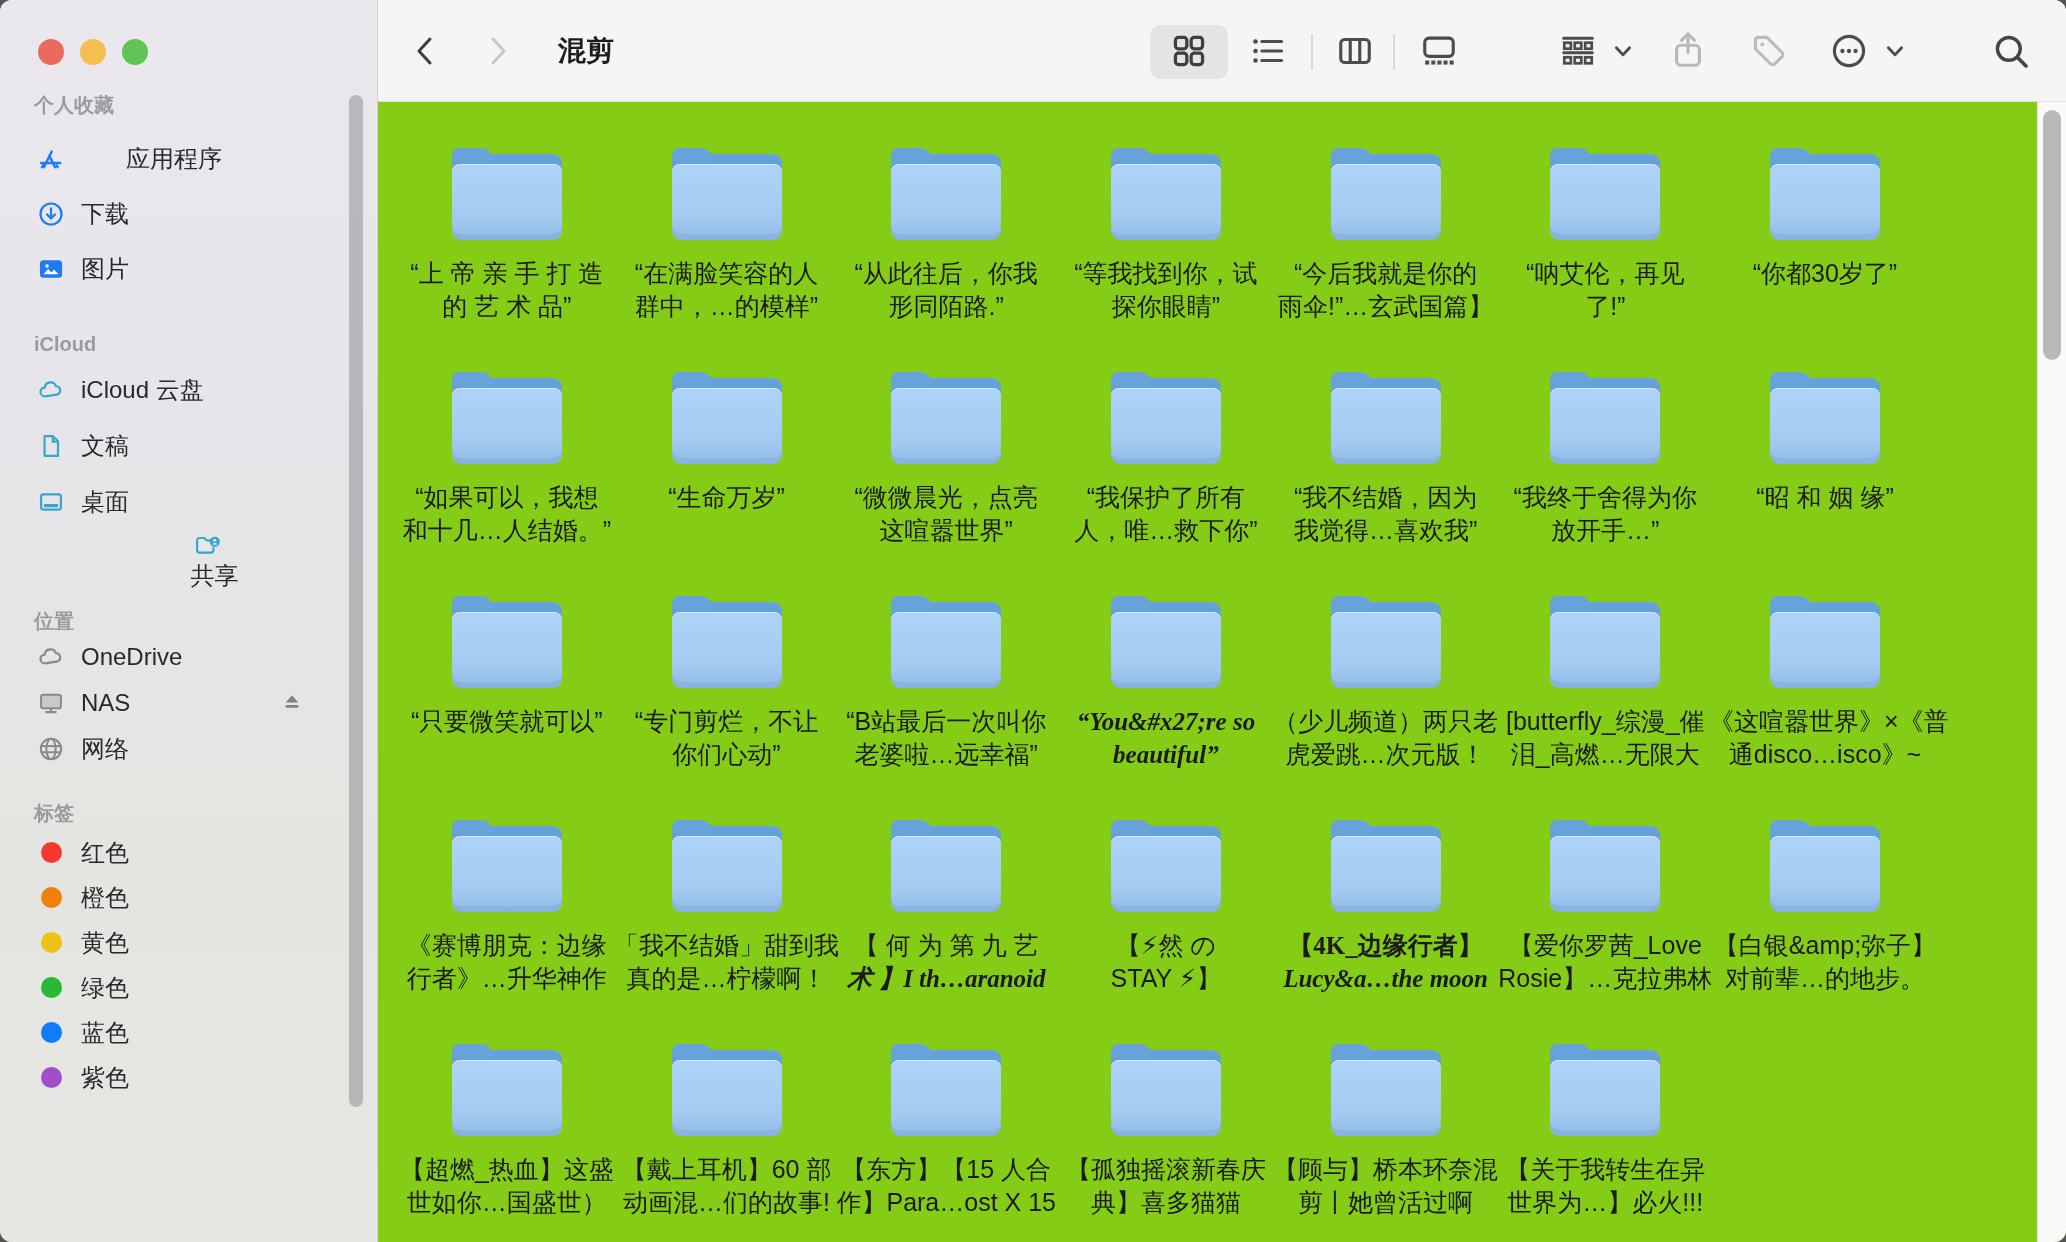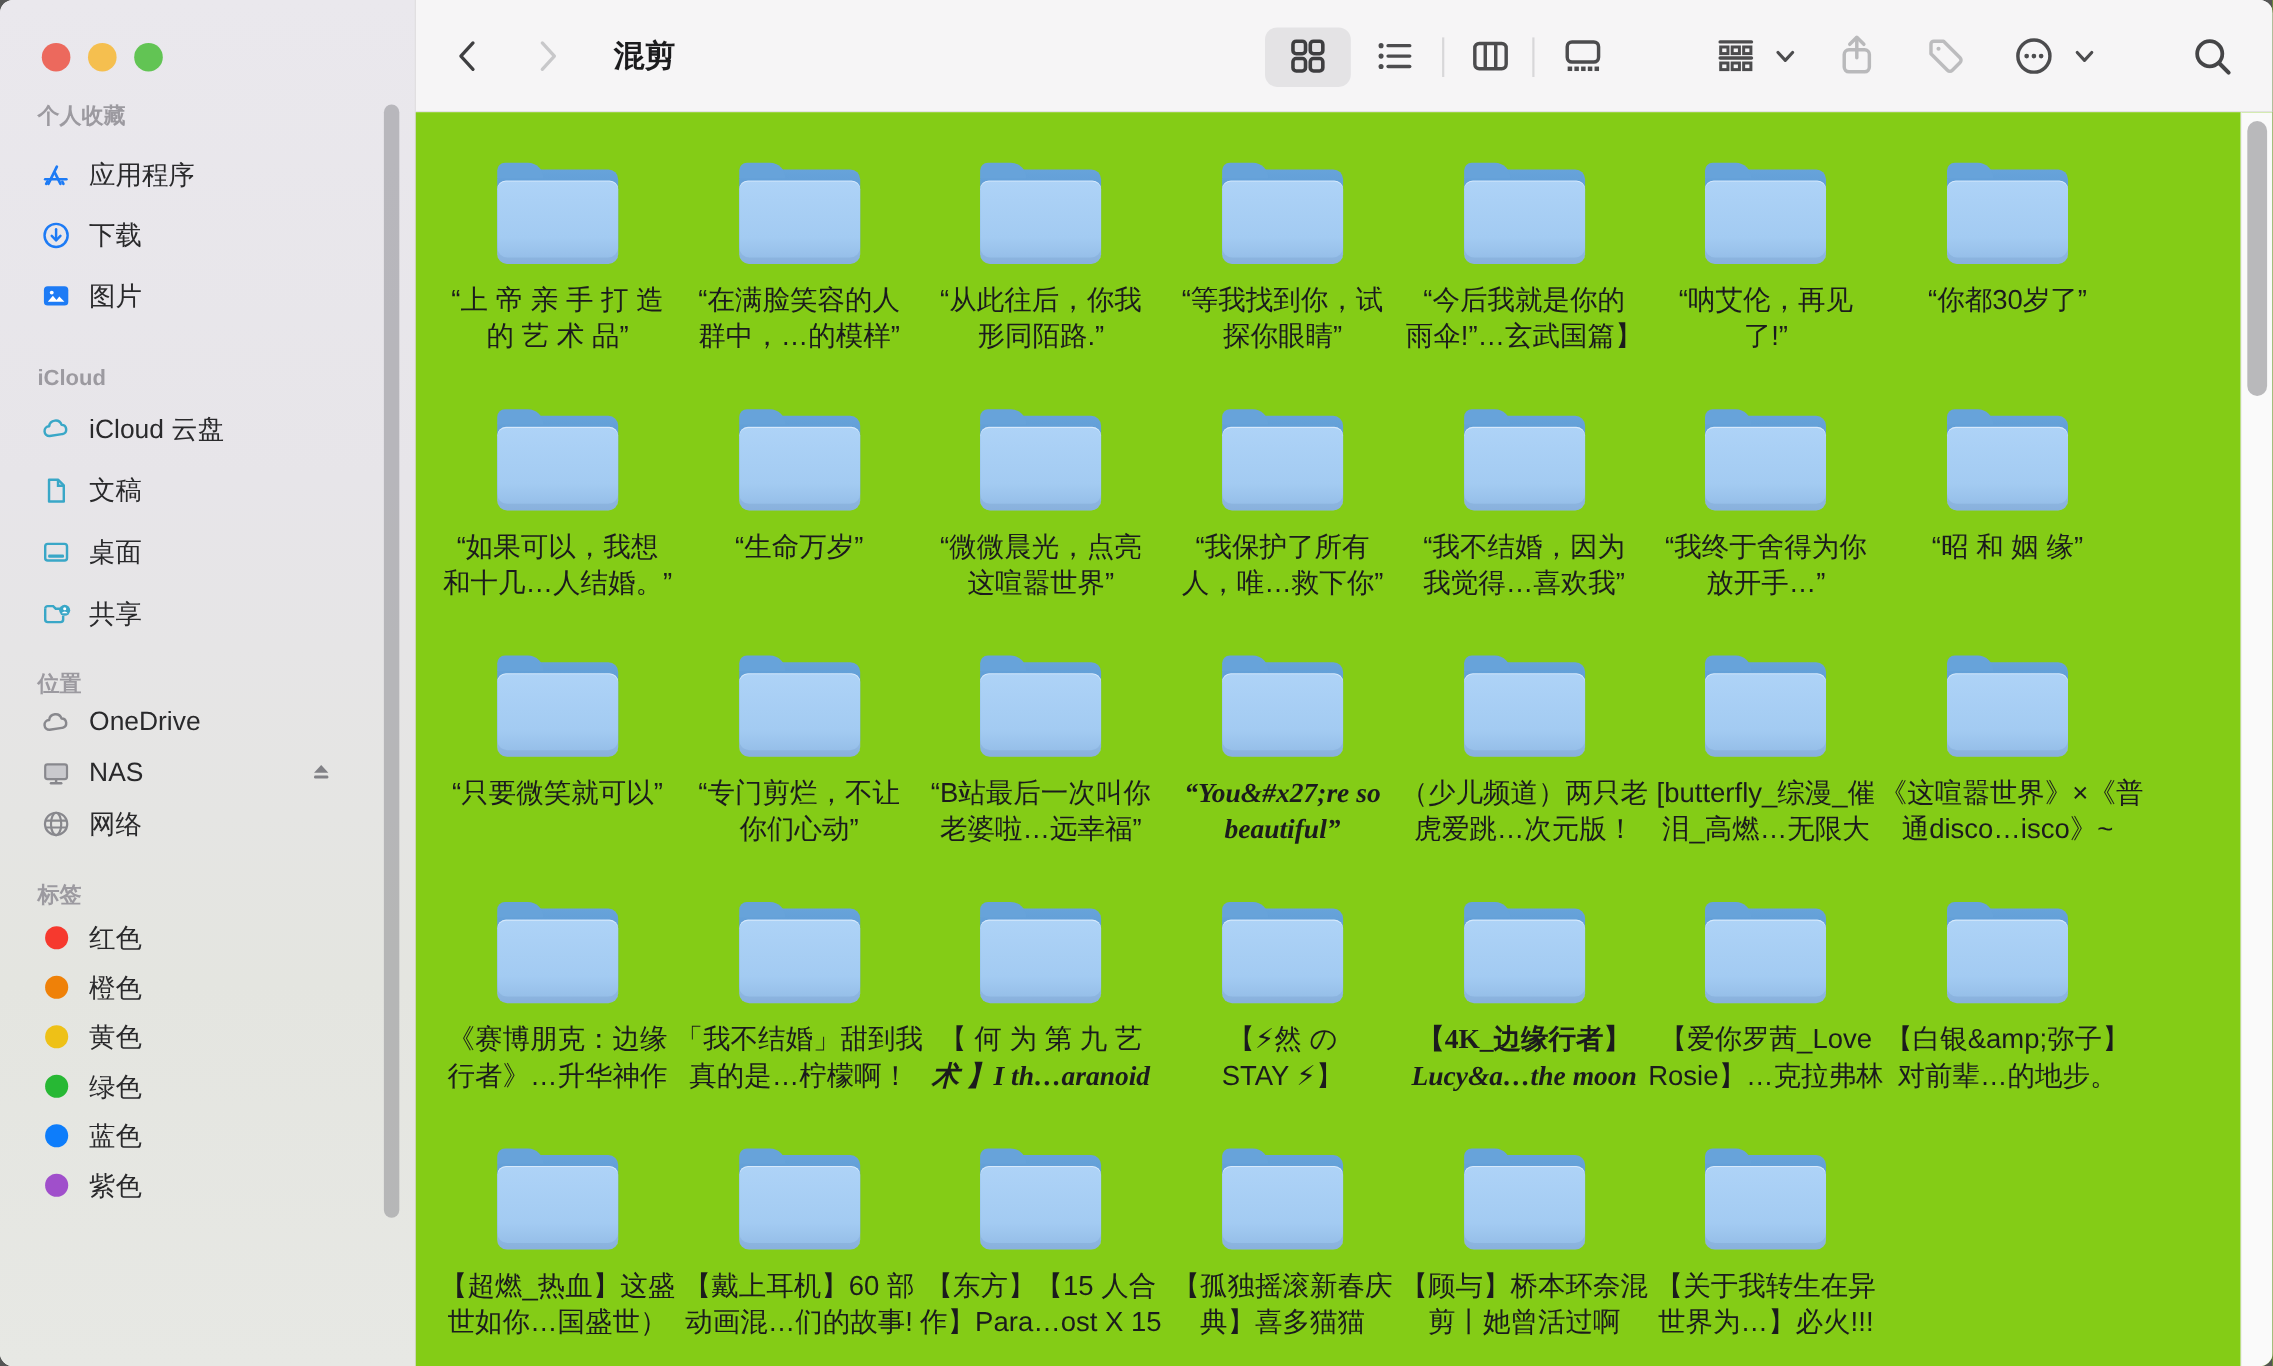--- a/index.html
+++ b/index.html
@@ -81,7 +81,7 @@
     </div>
     <div class="side-scroll" id="sidebar-sections">
         <div class="side-header" style="margin-top: 0;">个人收藏</div>
-        <div class="side-item" style="height: 55px; margin-top: 13px;">
+        <div class="side-item" style="height: 55px; margin-top: 13px; gap: 45px;">
           <span class="sicon">
             <svg width="28" height="28" viewBox="0 0 24 24">
               <g fill="none" stroke="#1d7bf5" stroke-width="2.1" stroke-linecap="round">

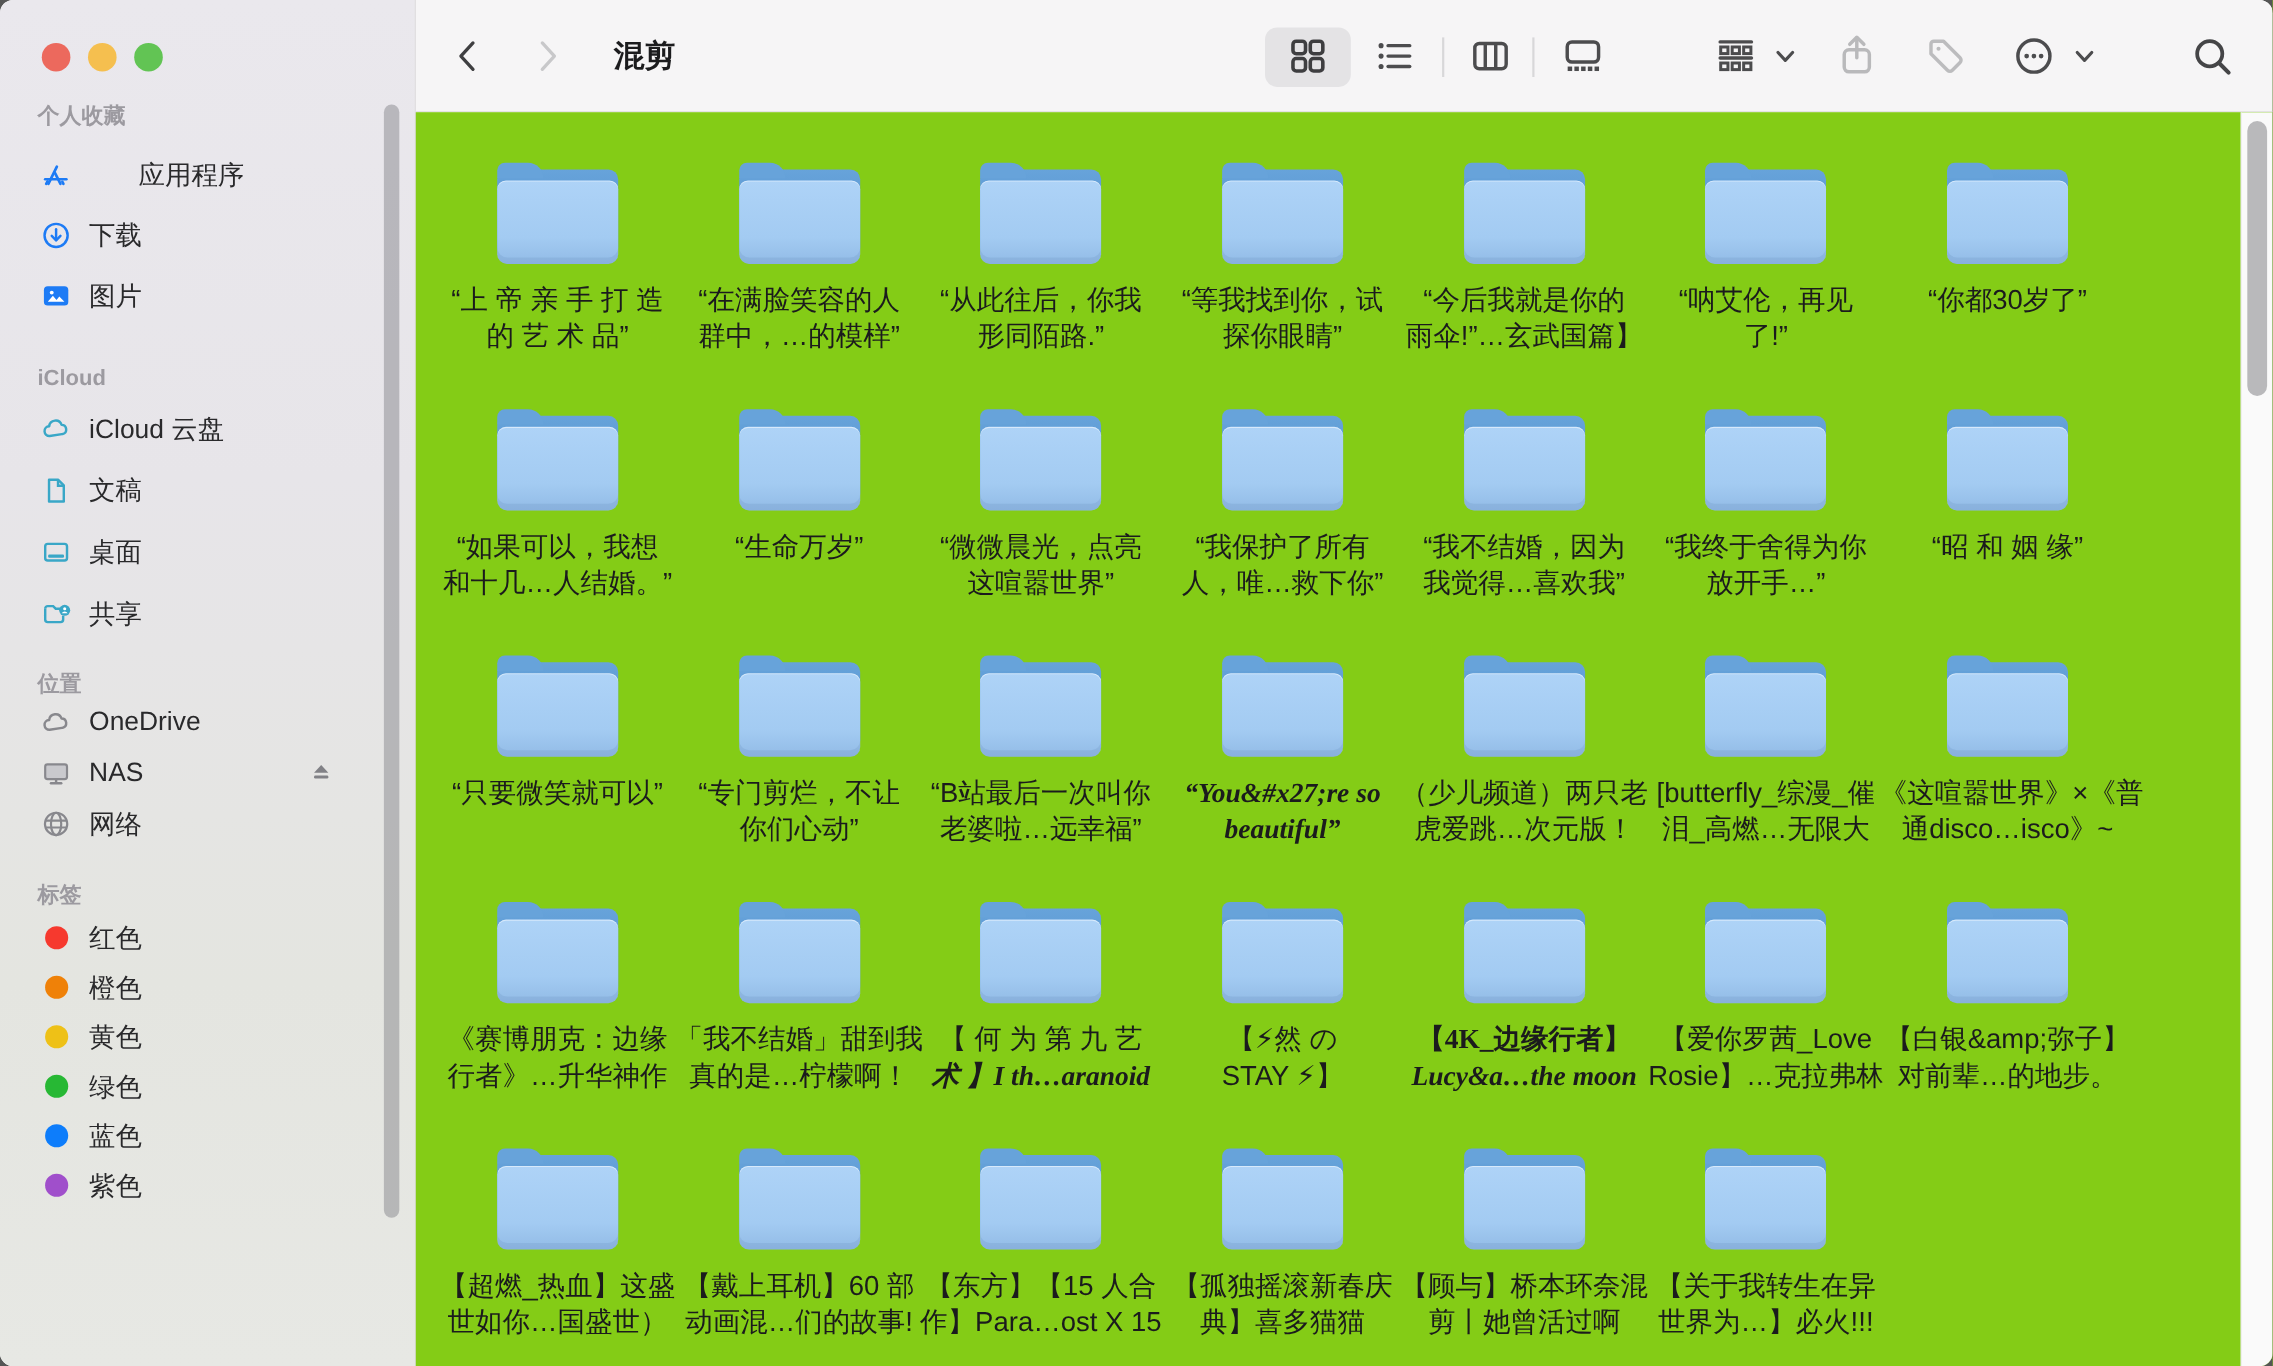--- a/index.html
+++ b/index.html
@@ -144,7 +144,7 @@
           </span>
           <span class="slabel">桌面</span>
         </div>
-        <div class="side-item" style="height: 56px;">
+        <div class="side-item" style="height: 56px; flex-direction: column;">
           <span class="sicon">
             <svg width="28" height="28" viewBox="0 0 24 24">
               <path d="M3.5 8 a2 2 0 0 1 2-2 h4.2 l2 2 h5.3 a2 2 0 0 1 2 2 v0.8" fill="none" stroke="#39a7c7" stroke-width="1.9"></path>

